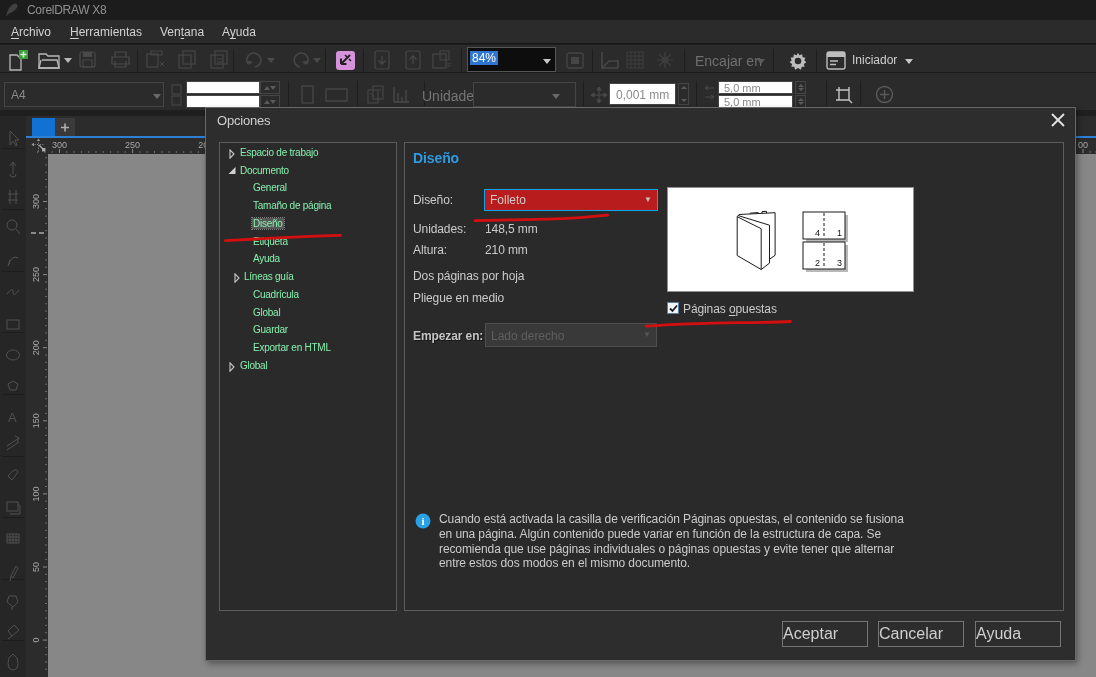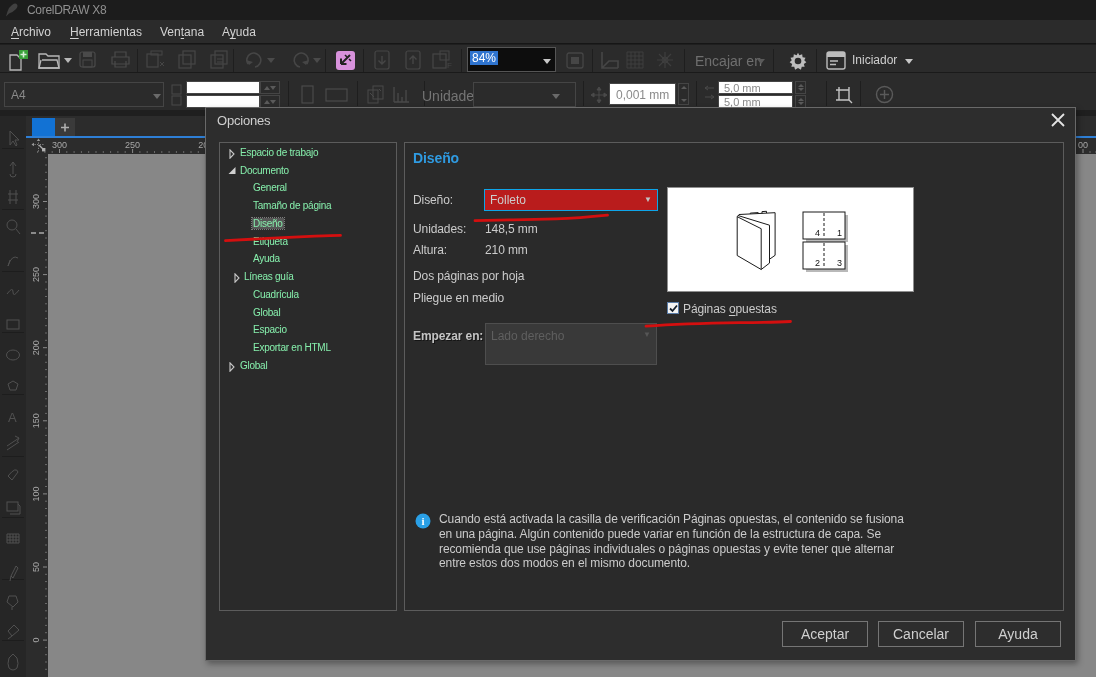--- a/index.html
+++ b/index.html
@@ -334,7 +334,7 @@
         </svg>Líneas guía</div>
     <div class="titem" style="left:33px;top:146px">Cuadrícula</div>
     <div class="titem" style="left:33px;top:164px">Global</div>
-    <div class="titem" style="left:33px;top:181px">Espacio</div>
+    <div class="titem" style="left:33px;top:181px">Guardar</div>
     <div class="titem" style="left:33px;top:199px">Exportar en HTML</div>
     <div class="titem" style="left:20px;top:217px"><svg class="tsvg" style="left:-11.5px;top:1.5px" width="6" height="10" viewBox="0 0 6 10">
           <path d="M1,0.8 L5,5 L1,9.2 Z" fill="none" stroke="#c8c8c8" stroke-width="1.1"></path>

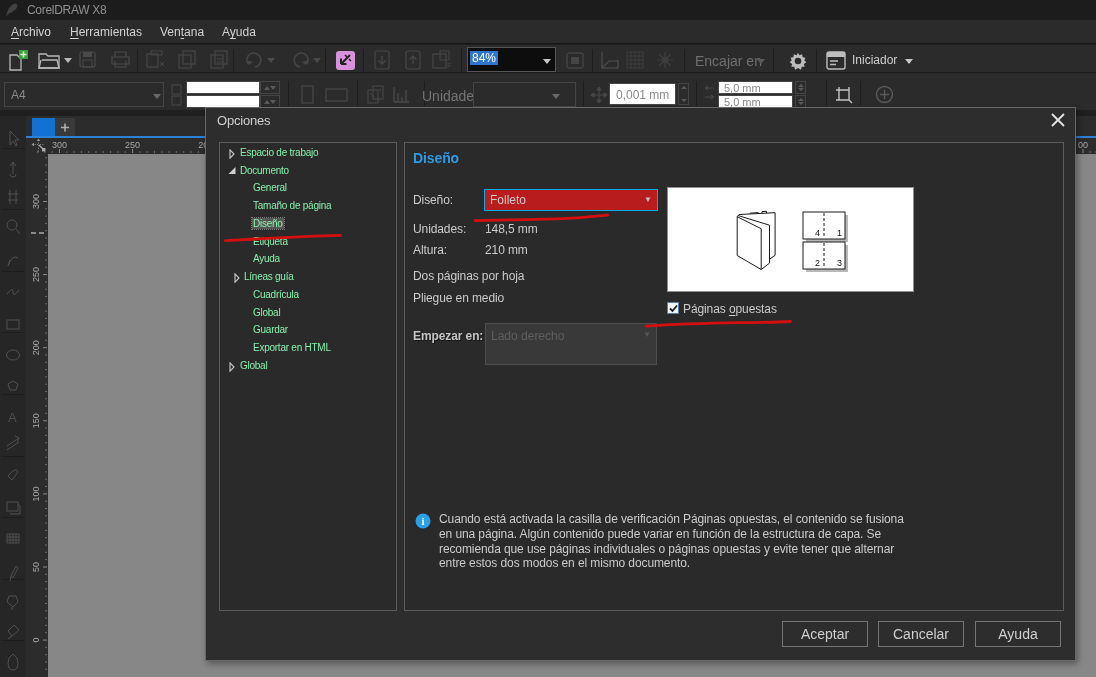--- a/index.html
+++ b/index.html
@@ -354,7 +354,7 @@
     <div class="abs" style="left:8px;top:126px">Dos páginas por hoja</div>
     <div class="abs" style="left:8px;top:148px">Pliegue en medio</div>
     <div class="abs" style="left:8px;top:186px;font-weight:bold;color:#c4c4c4;text-shadow:1px 1px 0 #151515">Empezar en:</div>
-    <div class="combod" style="left:80px;top:180px;width:172px;height:42px">
+    <div class="combod" style="left:80px;top:180px;width:172px;height:24px">
         <span style="position:absolute;left:5px;top:5px">Lado derecho</span>
         <span class="carrowd">▼</span>
       </div>

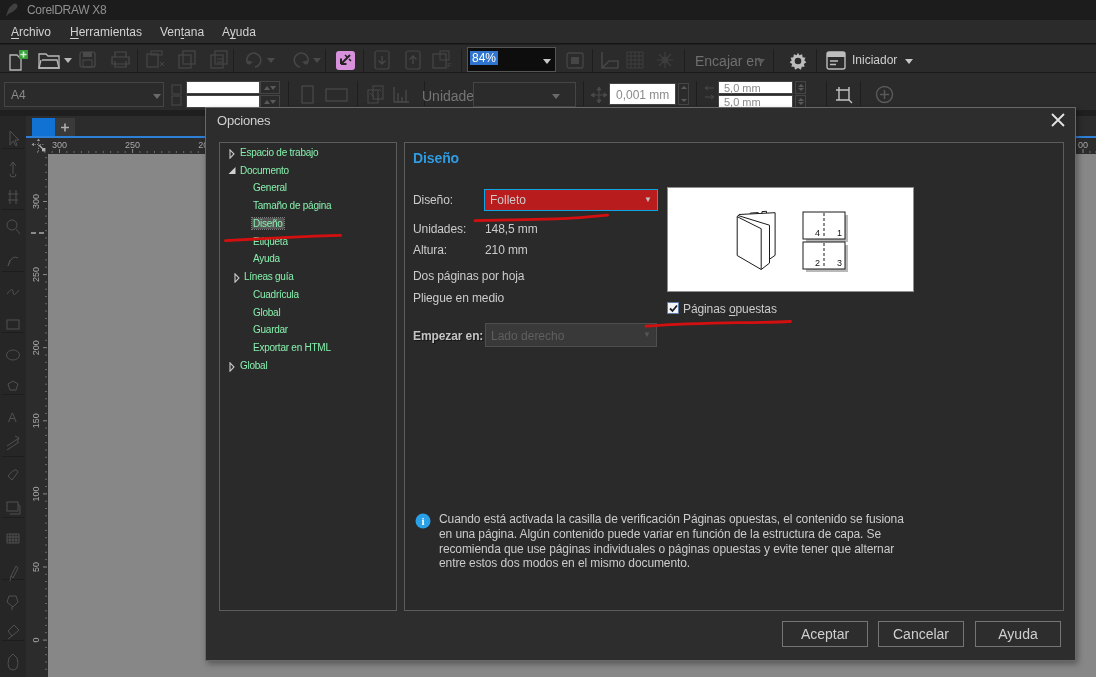--- a/index.html
+++ b/index.html
@@ -34,7 +34,7 @@
 #tree{position:absolute;left:13px;top:34px;width:178px;height:469px;background:#2a2a2a;border:1px solid #5c5c5c}
 #rpanel{position:absolute;left:198px;top:34px;width:660px;height:469px;background:#2a2a2a;border:1px solid #5c5c5c}
 .titem{position:absolute;white-space:nowrap;font-size:10px;color:#86efac;letter-spacing:-0.25px}
-.btn{position:absolute;width:86px;height:26px;background:#2d2d2d;border:1px solid #757575;color:#cfcfcf;font-size:14px;text-align:center;line-height:24px}
+.btn{position:absolute;width:86px;height:26px;background:#2d2d2d;border:1px solid #757575;color:#cfcfcf;font-size:16px;text-align:left;line-height:24px}
 .tsvg{position:absolute}
 .selbg{background:#565656;outline:1px dotted #7c7c7c;padding:0 1px;margin:0 -1px}
 #rpanel .abs{white-space:nowrap;letter-spacing:-0.1px}

